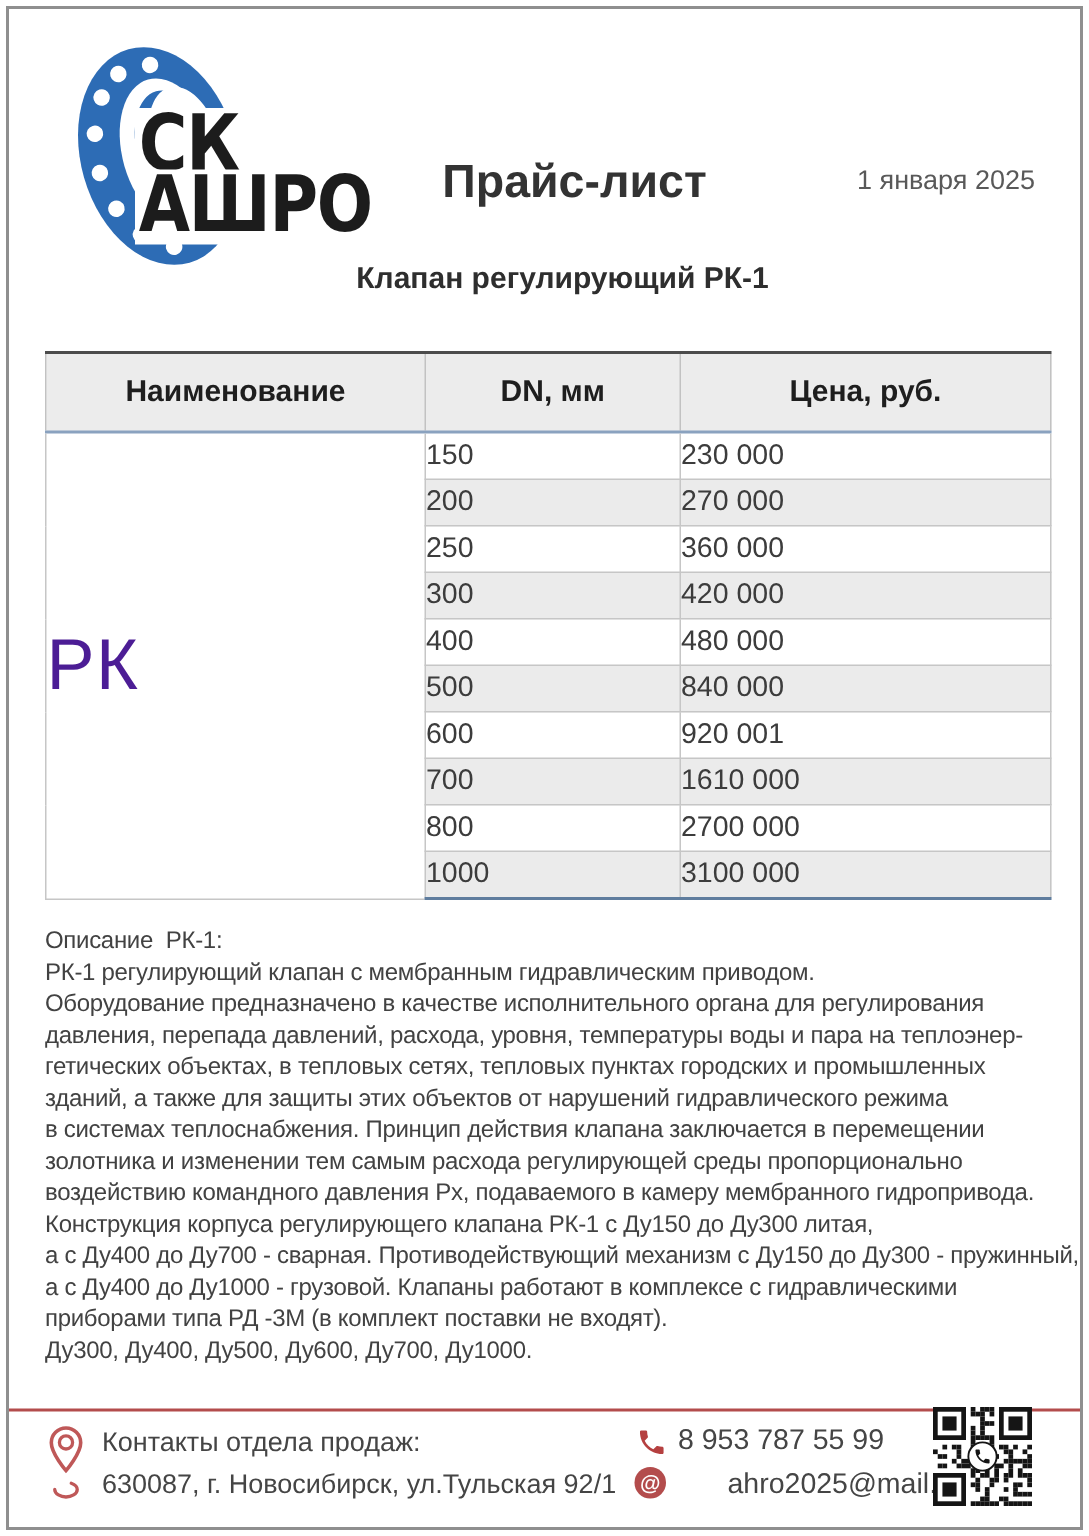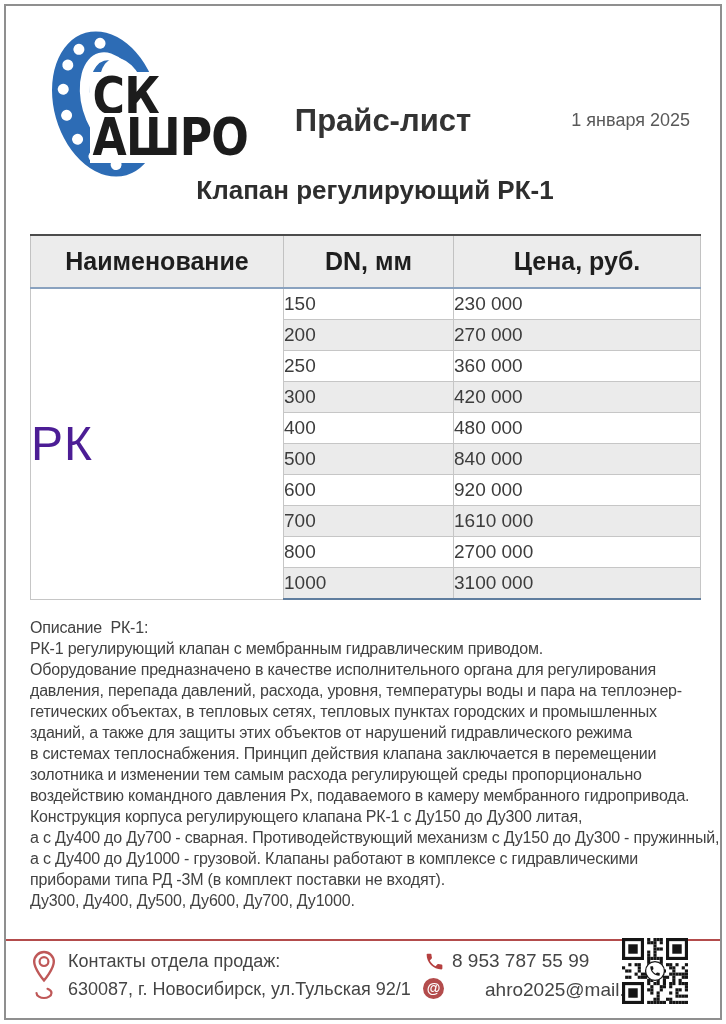--- a/index.html
+++ b/index.html
@@ -28,7 +28,7 @@
   .doc-date{position:absolute;right:36px;top:110px;font-size:18px;color:#595959;
     white-space:nowrap;}
   .product-title{position:absolute;left:375px;top:175px;transform:translateX(-50%);
-    font-size:26px;font-weight:bold;color:#2e2e2e;white-space:nowrap;}
+    font-size:20px;font-weight:bold;color:#2e2e2e;white-space:nowrap;}
 
   
   table.price{position:absolute;left:30px;top:234px;width:670px;

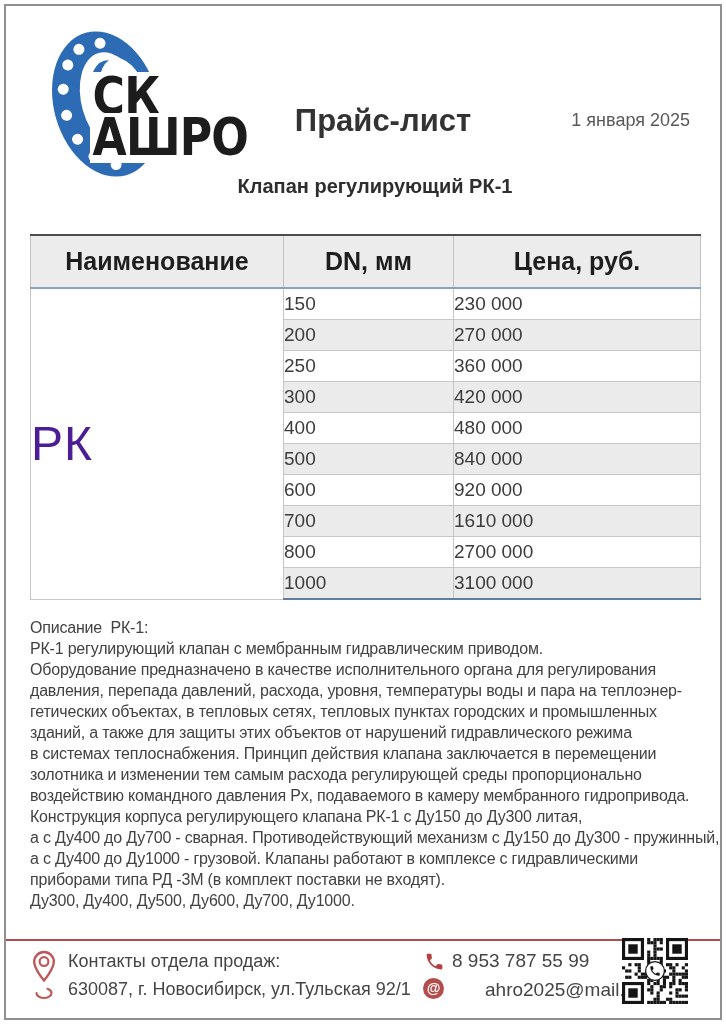--- a/index.html
+++ b/index.html
@@ -37,7 +37,7 @@
   table.price col.c3{width:247px;}
   table.price th{
     height:51px;background:var(--table-header-bg,#ececec);
-    font-size:25px;font-weight:bold;color:#1e1e1e;text-align:center;
+    font-size:20px;font-weight:bold;color:#1e1e1e;text-align:center;
     border:1px solid #c2c2c2;border-top:2px solid #4c4c4c;
     border-bottom:2px solid #8aa2bf;padding:0;
   }

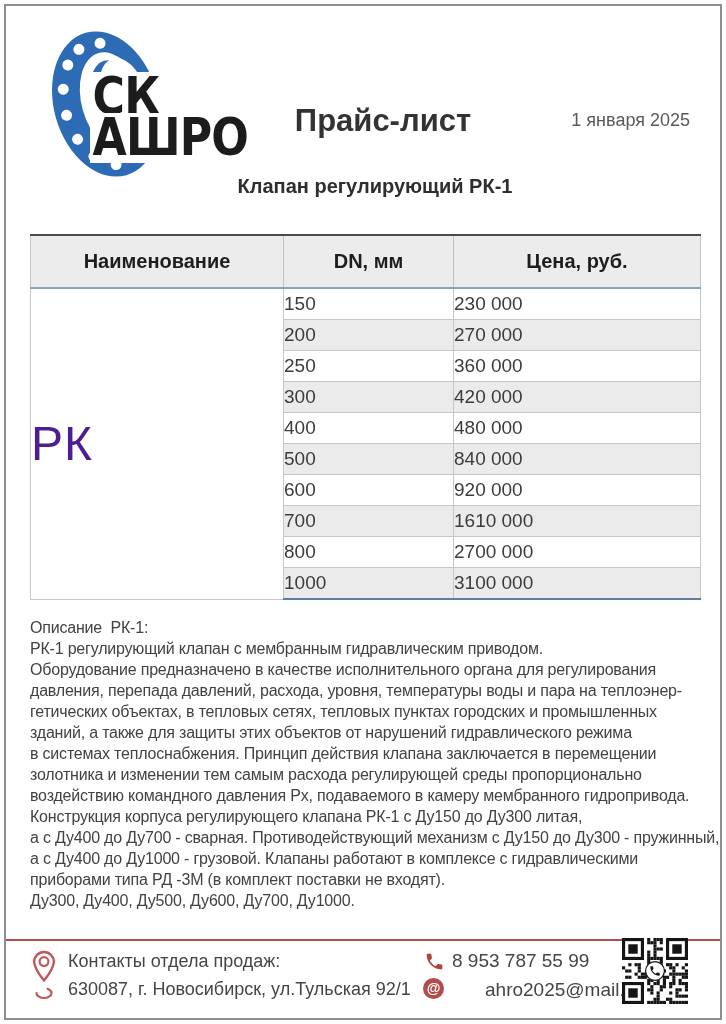--- a/index.html
+++ b/index.html
@@ -144,7 +144,7 @@
       </tr>
       <tr>
         <td>600</td>
-        <td>920 000</td>
+        <td>920 001</td>
       </tr>
       <tr class="alt">
         <td>700</td>

